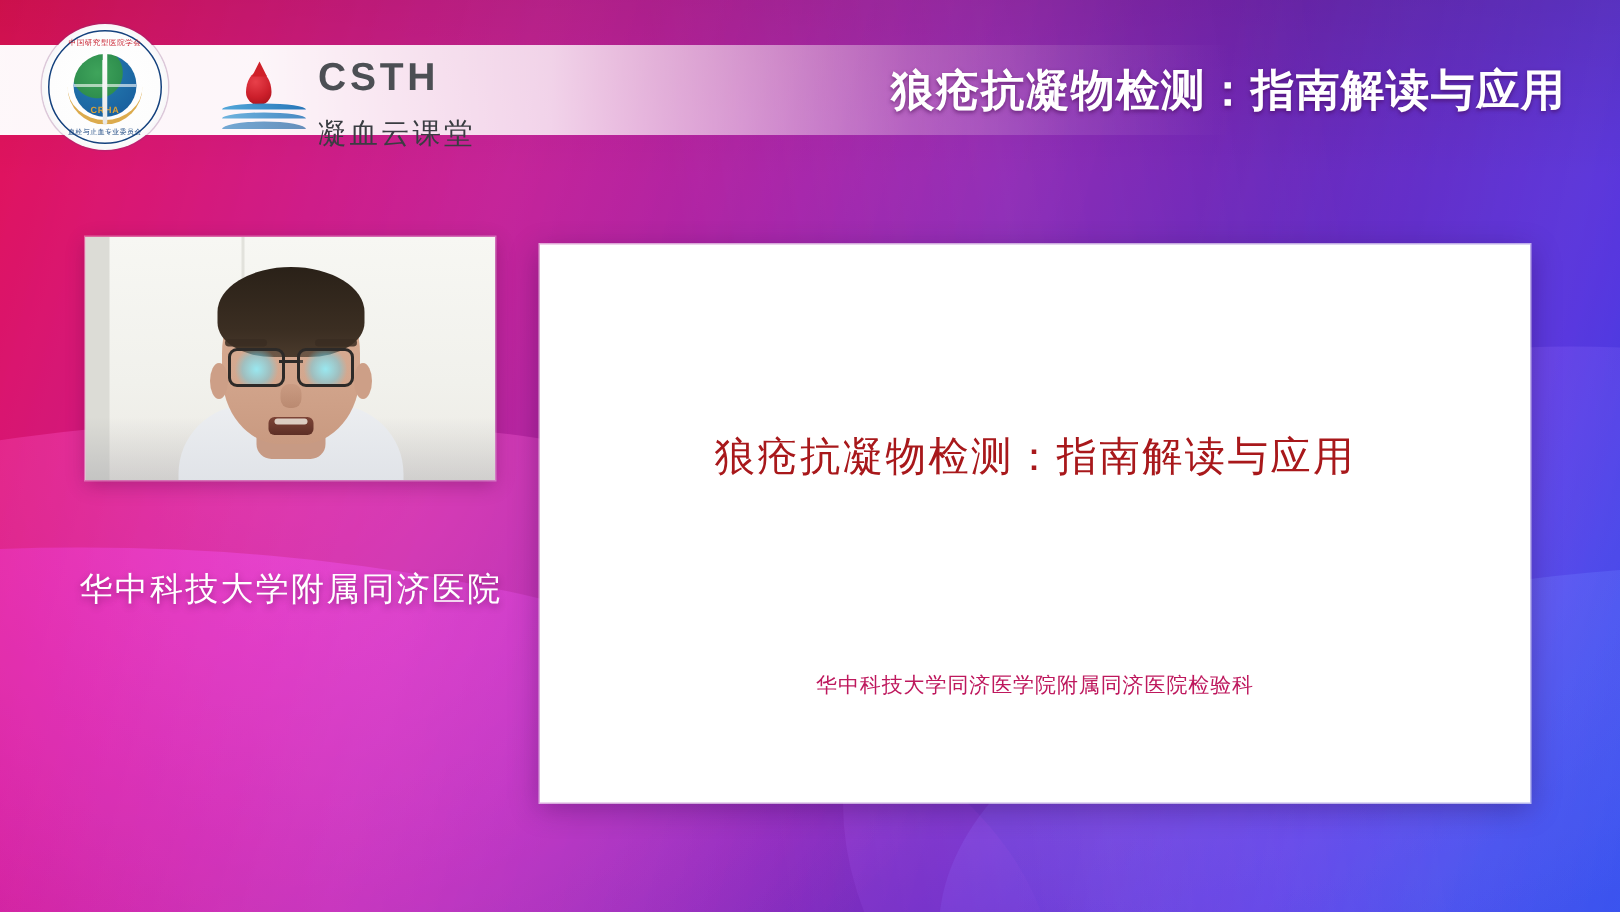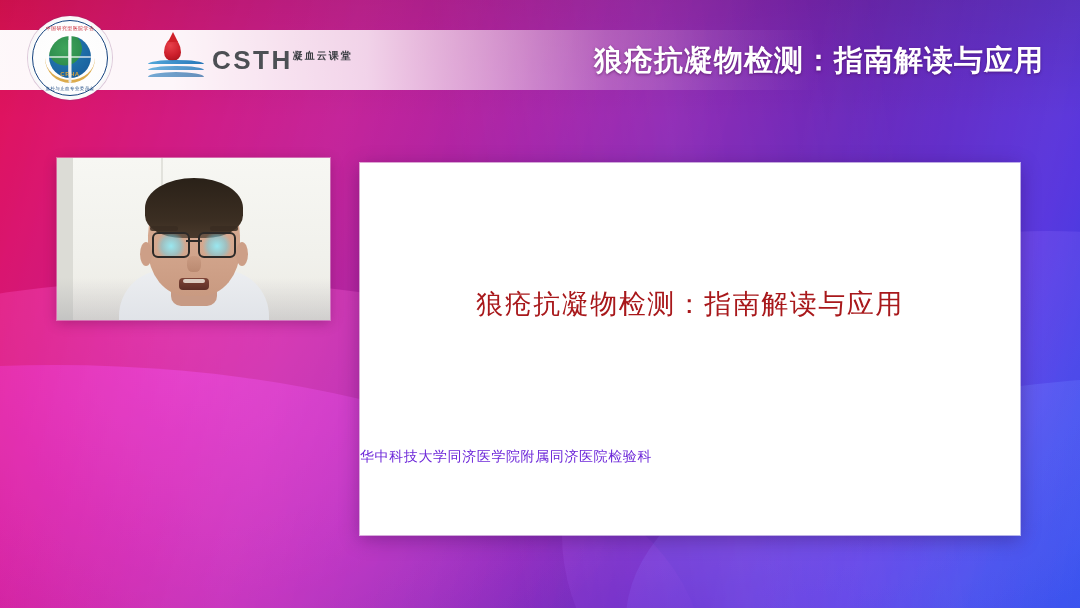--- a/index.html
+++ b/index.html
@@ -168,7 +168,7 @@
   .csth-book i:nth-child(1){top:0;opacity:.95;}
   .csth-book i:nth-child(2){top:6px;opacity:.8;}
   .csth-book i:nth-child(3){top:12px;opacity:.65;height:5px;background:linear-gradient(90deg,#2a7fc0,#16599a);}
-  .csth-words{display:flex;flex-direction:row;line-height:1;}
+  .csth-words{display:flex;flex-direction:column;line-height:1;}
   .csth-en{
     font-size:26px;font-weight:bold;color:#4c4f54;letter-spacing:2.5px;
     font-family:"Liberation Sans",sans-serif;

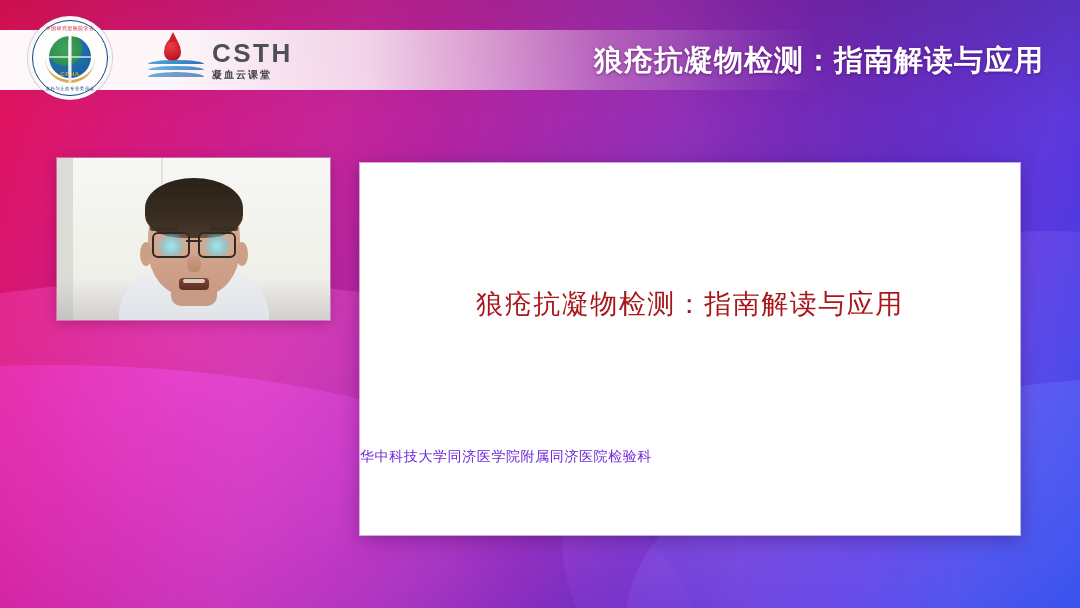--- a/index.html
+++ b/index.html
@@ -174,7 +174,7 @@
     font-family:"Liberation Sans",sans-serif;
   }
   .csth-cn{
-    font-size:10px;color:#3a3d42;letter-spacing:2px;margin-top:4px;font-weight:bold;
+    font-size:19px;color:#3a3d42;letter-spacing:2px;margin-top:16px;font-weight:normal;
   }
 
   .header-title{

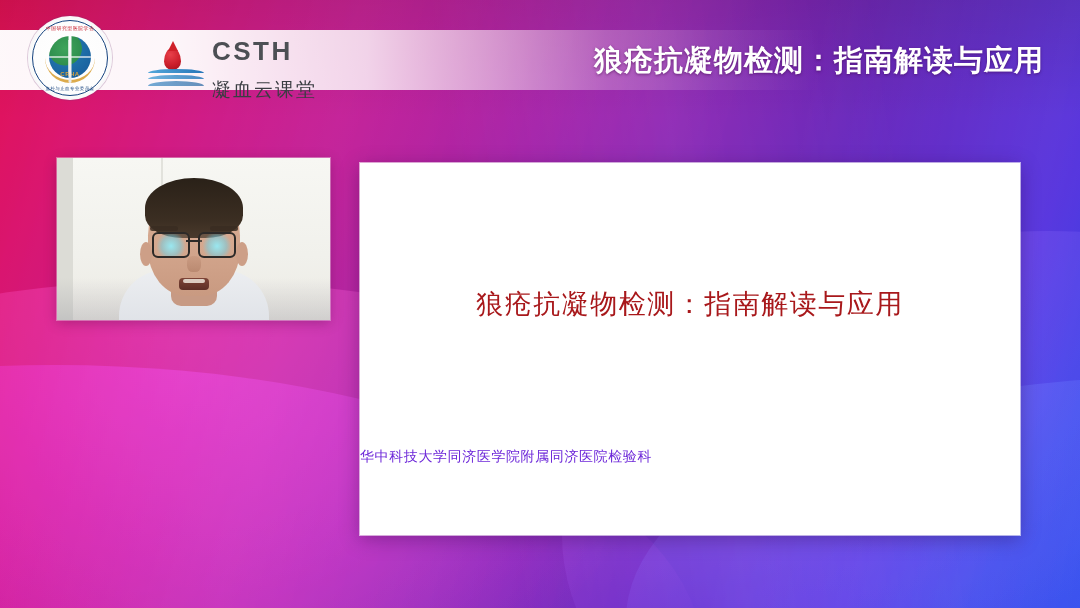--- a/index.html
+++ b/index.html
@@ -363,6 +363,7 @@
     <div class="wc-teeth"></div>
   </div>
 
+  <div class="left-org">华中科技大学附属同济医院</div>
 
   <div class="slide">
     <div class="slide-title">狼疮抗凝物检测：指南解读与应用</div>

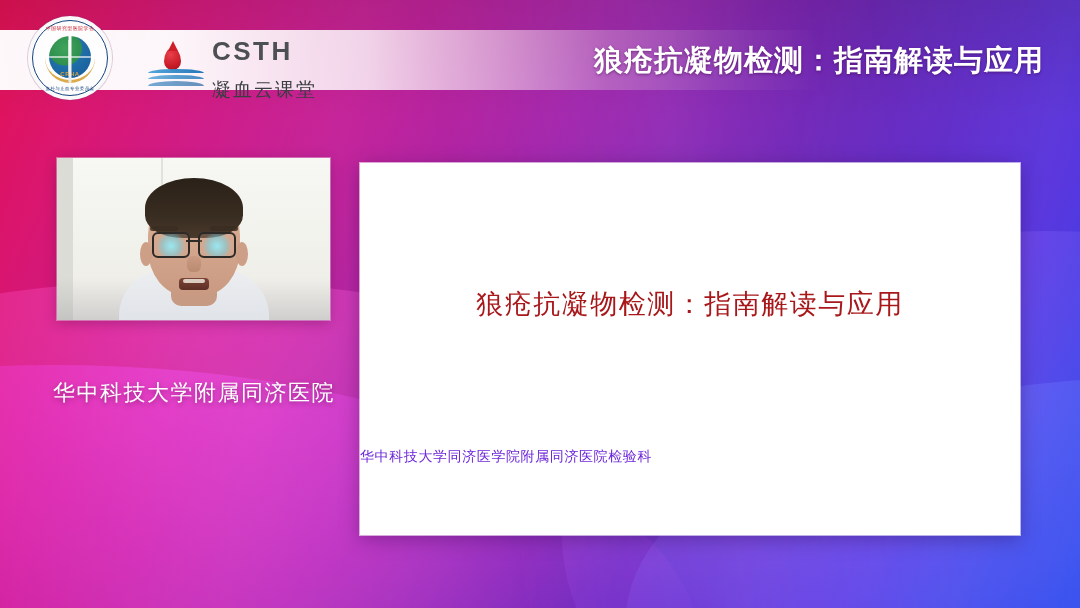--- a/index.html
+++ b/index.html
@@ -290,8 +290,8 @@
     color:#1d1d1d;font-size:21px;font-weight:bold;letter-spacing:7px;
   }
   .slide-affil{
-    position:absolute;left:0;right:0;top:285px;
-    color:#6d28d9;font-size:14px;letter-spacing:.6px;
+    position:absolute;left:0;right:0;top:285px;text-align:center;
+    color:#be185d;font-size:14px;letter-spacing:.6px;
   }
 </style>
 </head>

